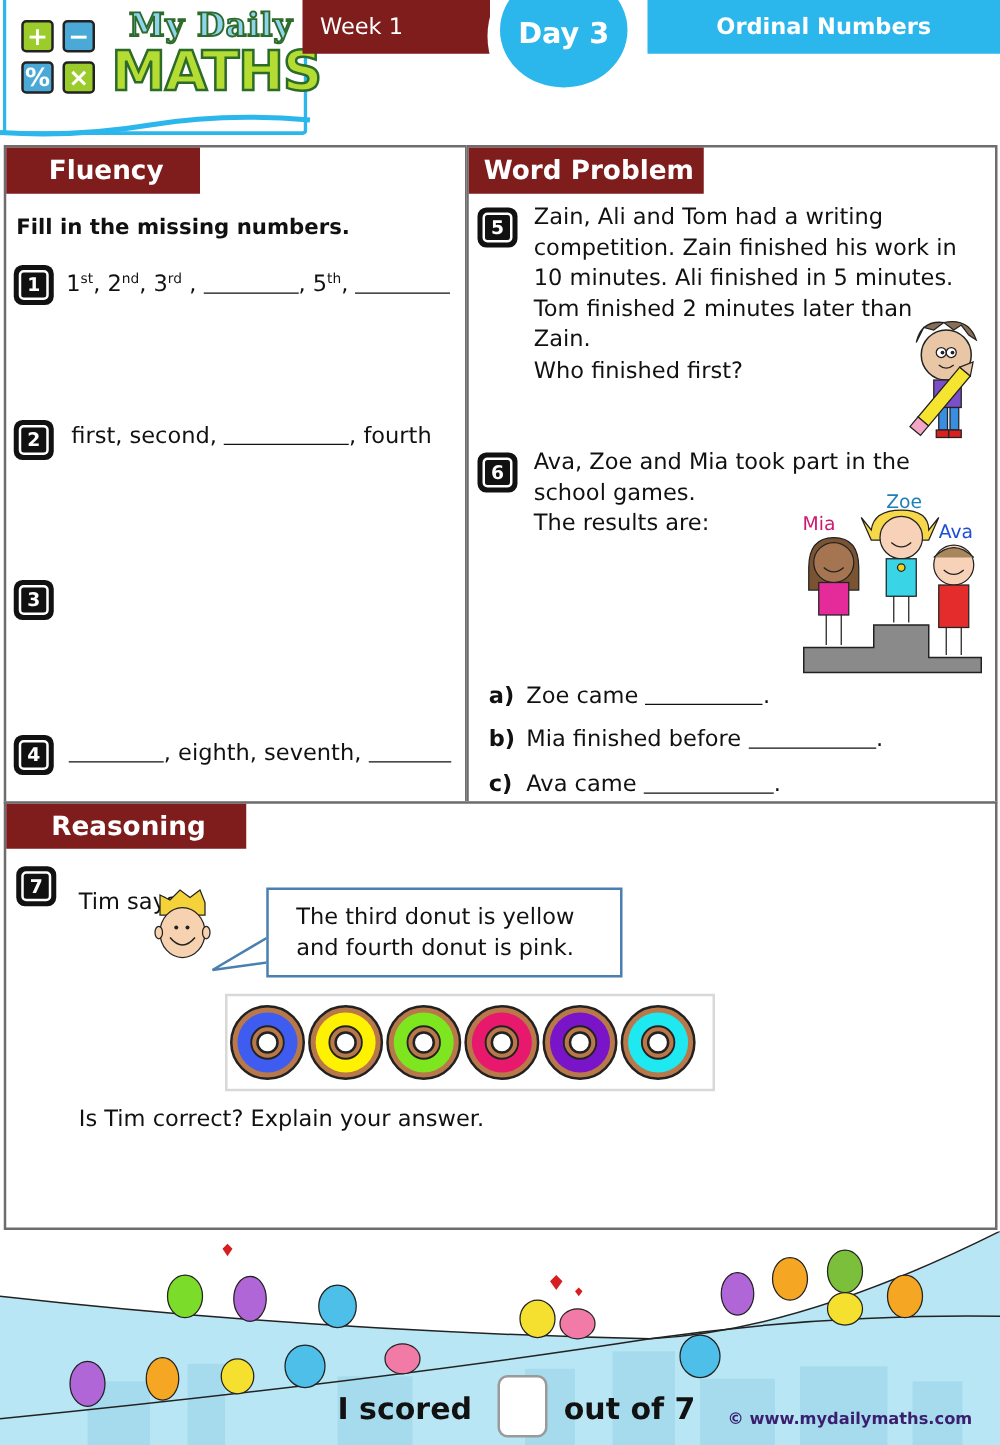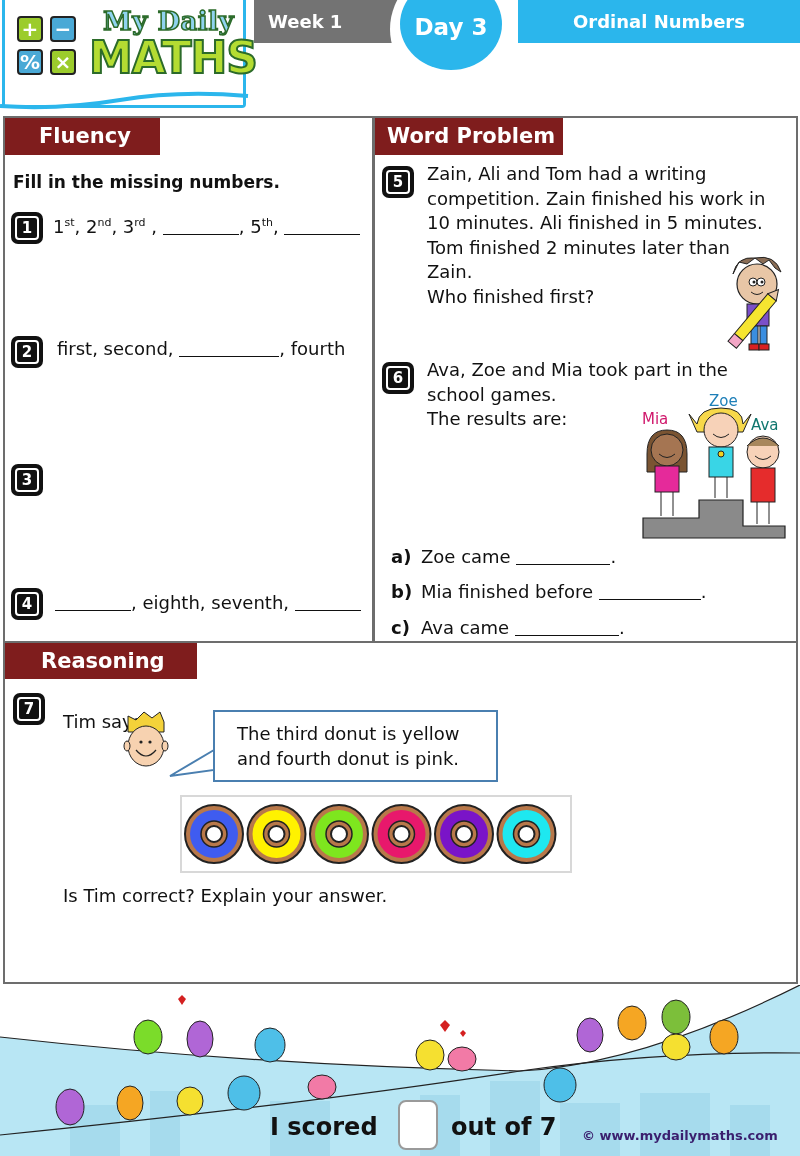--- a/index.html
+++ b/index.html
@@ -18,8 +18,8 @@
              -webkit-text-stroke: 1.5px #2c6b2a; letter-spacing: 0.5px; font-family: "DejaVu Serif", serif; }
   .logo-maths { left: 84px; top: 32px; font-size: 44px; font-weight: bold; color: #b4dc32;
                 -webkit-text-stroke: 2px #2c6b2a; letter-spacing: -1px; font-family: "DejaVu Sans", sans-serif; text-align: right; }
-  .week-bar { left: 254px; top: 0; width: 150px; height: 43px; background: #737373; color: #fff;
-              font-size: 18px; font-weight: bold; padding: 11px 0 0 14px; }
+  .week-bar { left: 242px; top: 0; width: 150px; height: 43px; background: #7f1d1d; color: #fff;
+              font-size: 18px; font-weight: normal; padding: 11px 0 0 14px; }
   .topic-bar { left: 518px; top: 0; width: 282px; height: 43px; background: #2bb6ec; color: #fff;
                font-size: 18px; font-weight: bold; text-align: center; padding-top: 11px; }
   .day-ring { left: 390px; top: -32px; width: 122px; height: 122px; border-radius: 50%; background: #fff; }

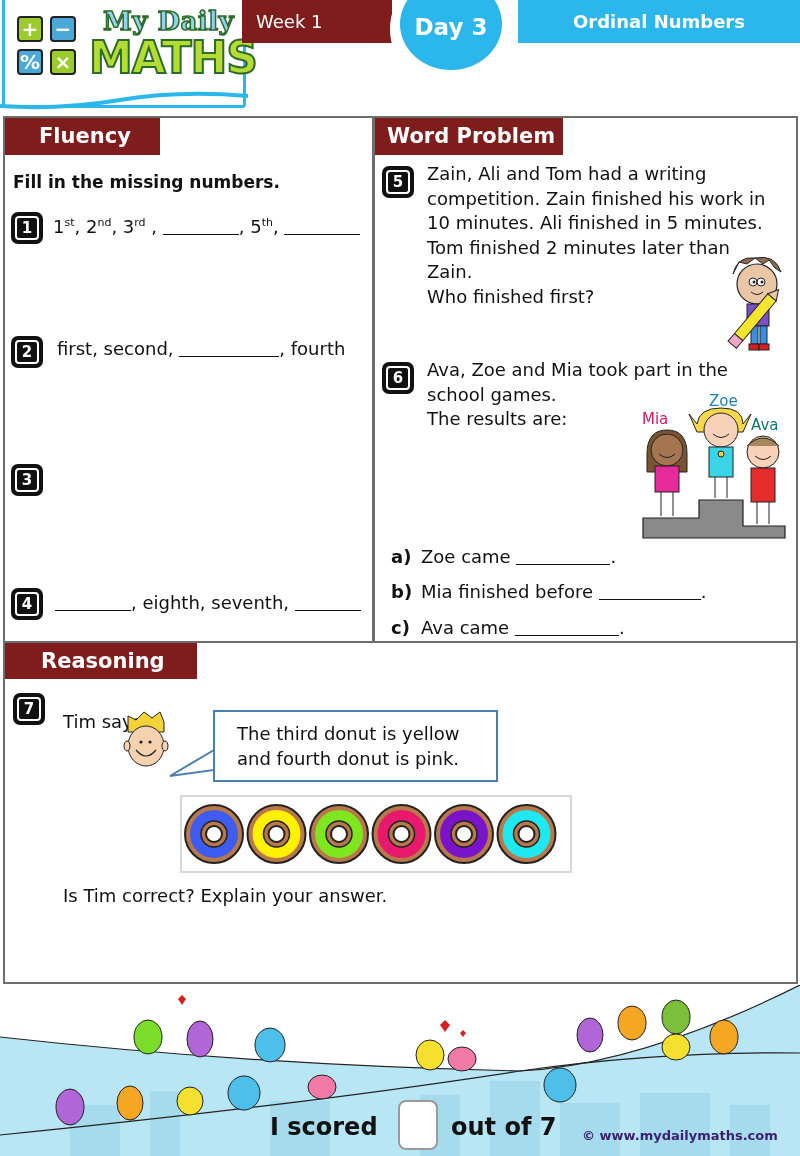--- a/index.html
+++ b/index.html
@@ -156,7 +156,7 @@
   <div class="abs" style="left:264px;top:272px;width:150px;height:160px;">
     <div class="abs" style="left:70px;top:2px;font-size:15px;color:#1e7fb8;">Zoe</div>
     <div class="abs" style="left:3px;top:20px;font-size:15px;color:#d0186c;">Mia</div>
-    <div class="abs" style="left:112px;top:26px;font-size:15px;color:#0f766e;">Ava</div>
+    <div class="abs" style="left:112px;top:26px;font-size:15px;color:#1d4ed8;">Ava</div>
     <svg class="abs" style="left:0;top:0;" width="150" height="160">
 
       <polygon points="4,128 4,148 146,148 146,136 104,136 104,110 60,110 60,128" fill="#8a8a8a" stroke="#222" stroke-width="1.2"></polygon>

